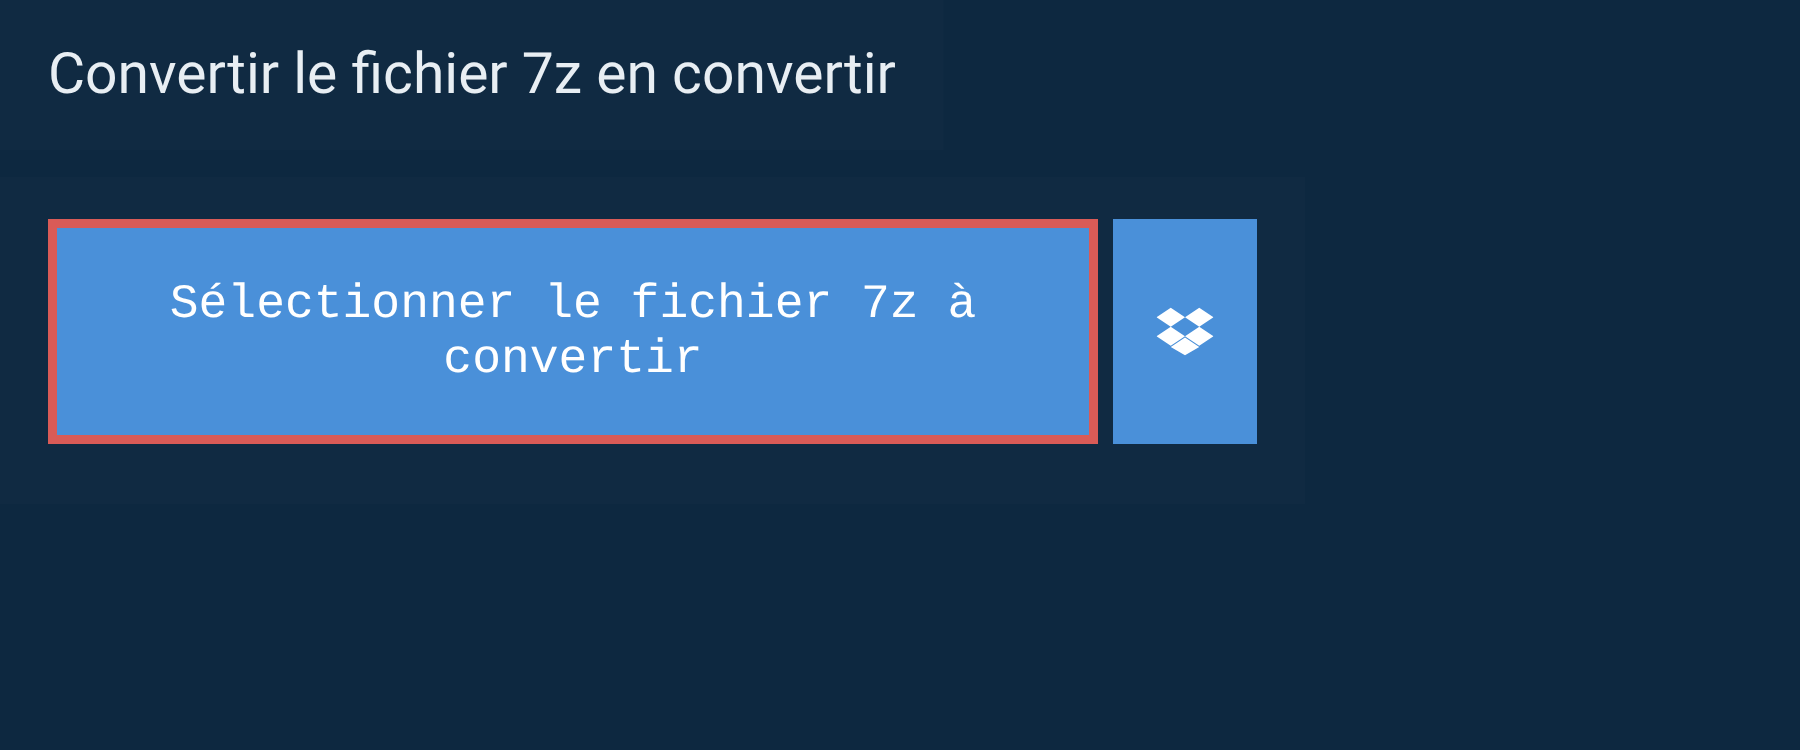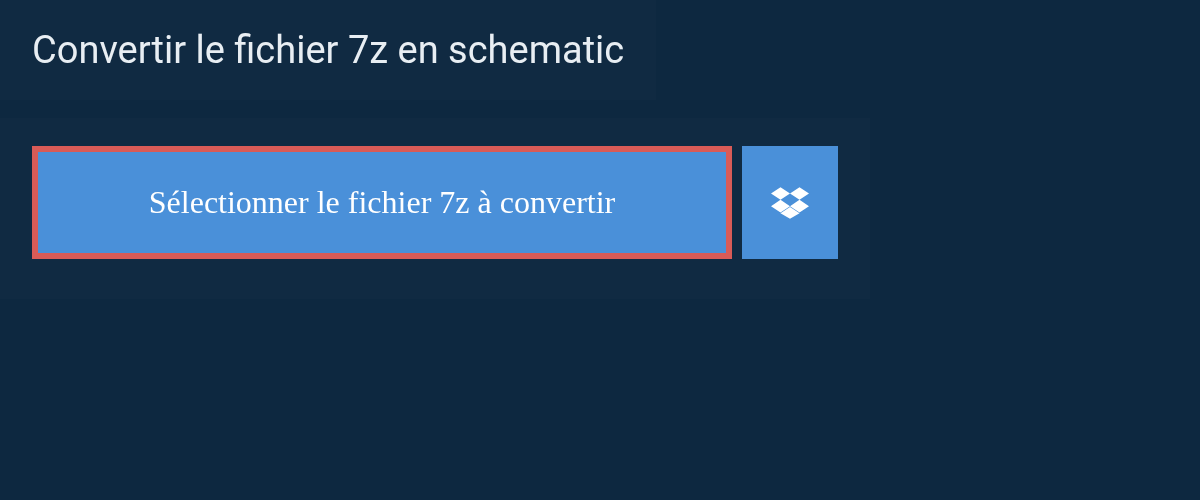--- a/index.html
+++ b/index.html
@@ -71,7 +71,7 @@
 
 
 <div class="header-bar">
-  <h1 class="page-title">Convertir le fichier 7z en schematic</h1>
+  <h1 class="page-title">Convertir le fichier 7z en convertir</h1>
 </div>
 
 <div class="main-panel">

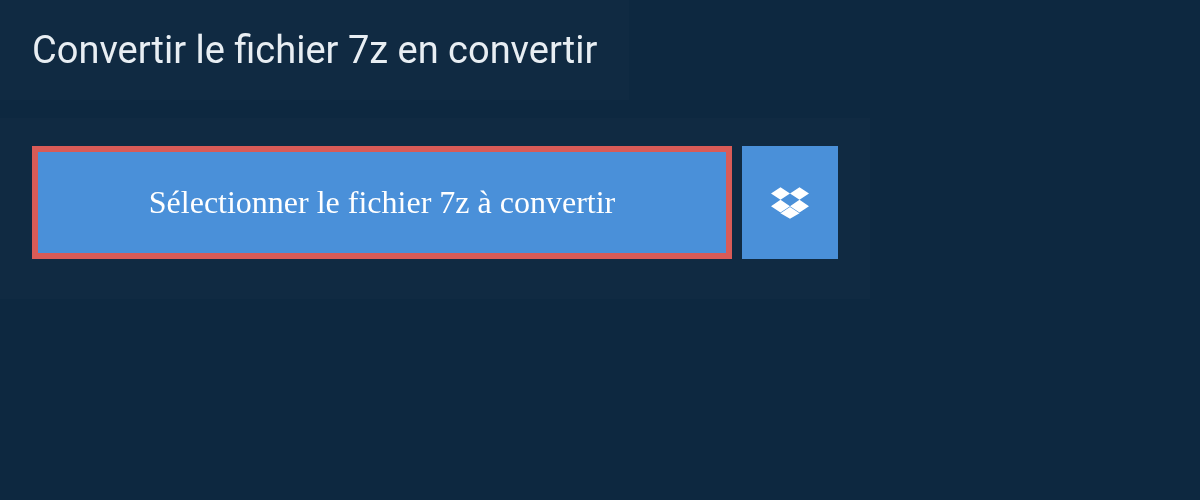--- a/index.html
+++ b/index.html
@@ -43,7 +43,7 @@
       font-weight: 400;
       padding: 32px 44px;
       cursor: pointer;
-      font-family: Liberation Serif, serif;
+      font-family: Liberation Mono, monospace;
       display: flex;
       align-items: center;
       justify-content: center;

